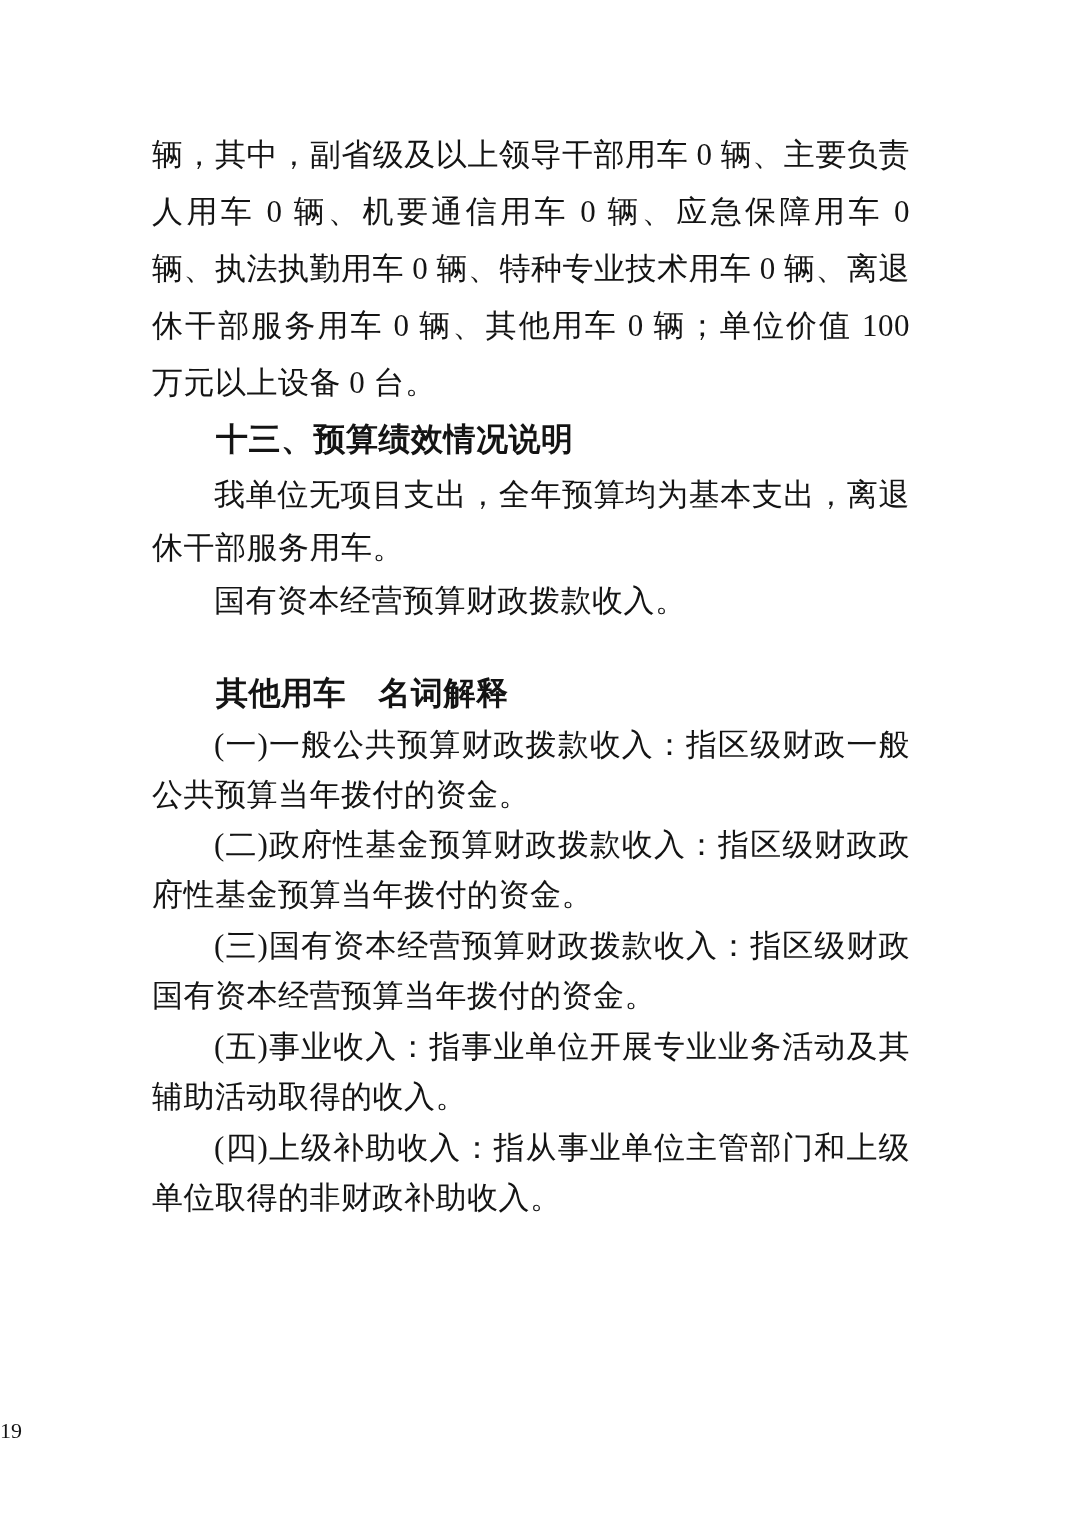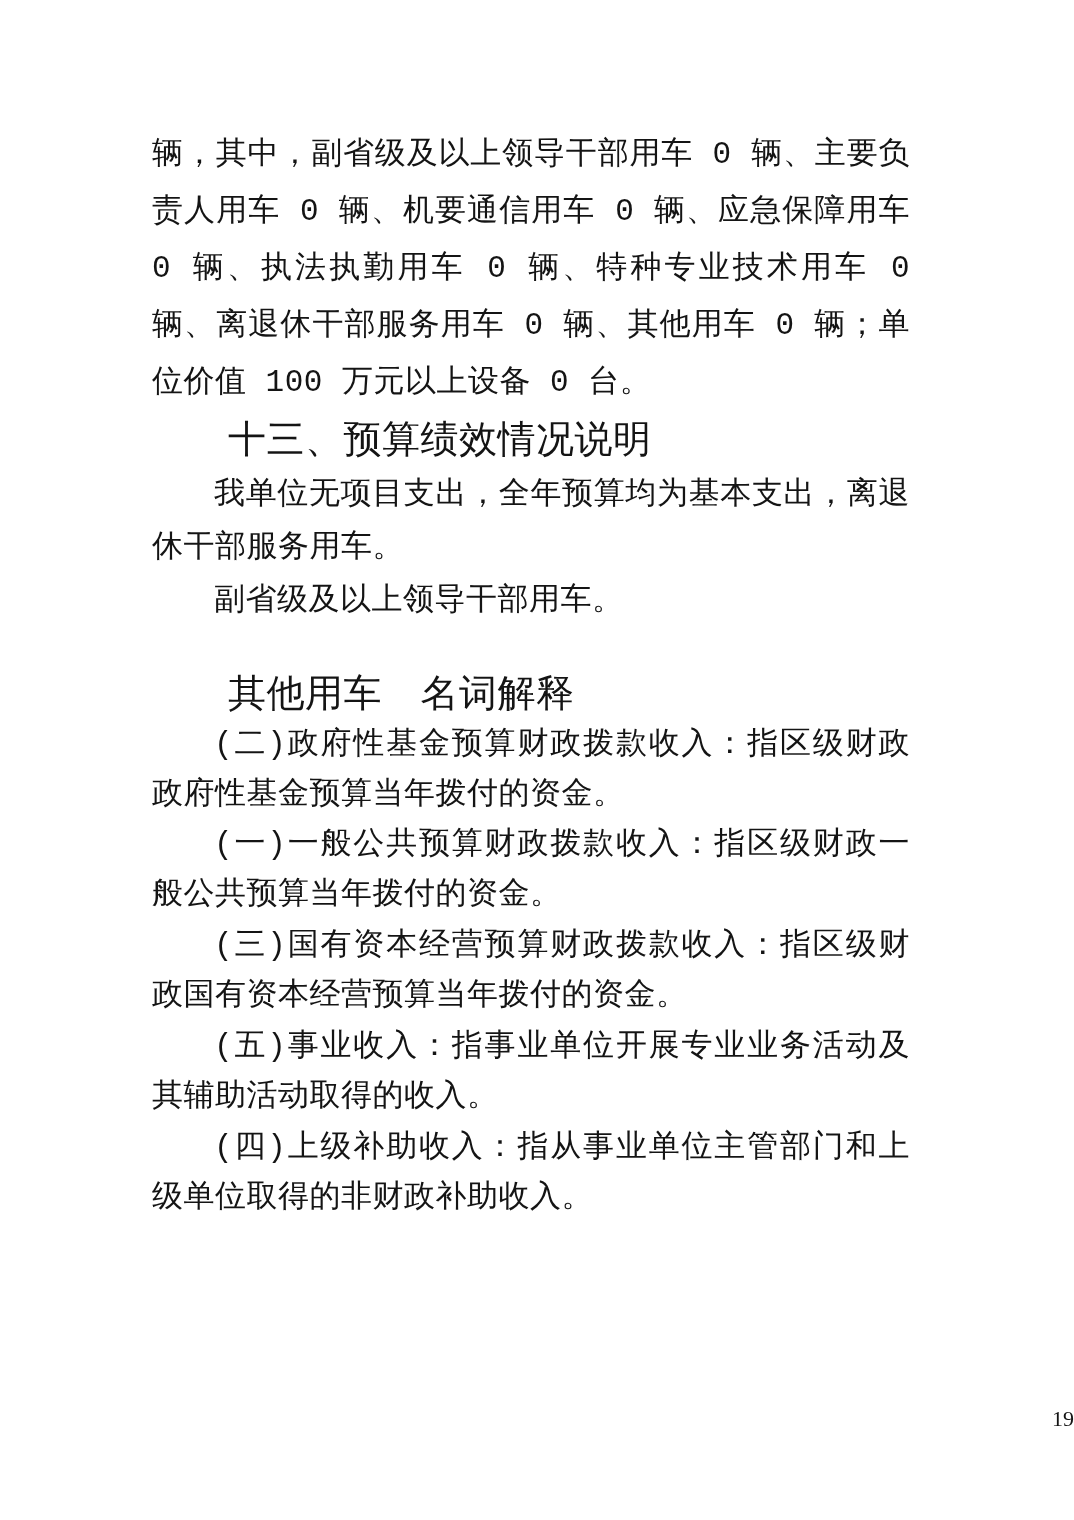--- a/index.html
+++ b/index.html
@@ -26,7 +26,7 @@
     text-align: justify;
     text-justify: inter-character;
     text-align-last: left;
-    font-family: Liberation Mono, monospace;
+    font-family: Liberation Serif, serif;
   }
   .indent { text-indent: 2em; }
   .heading {

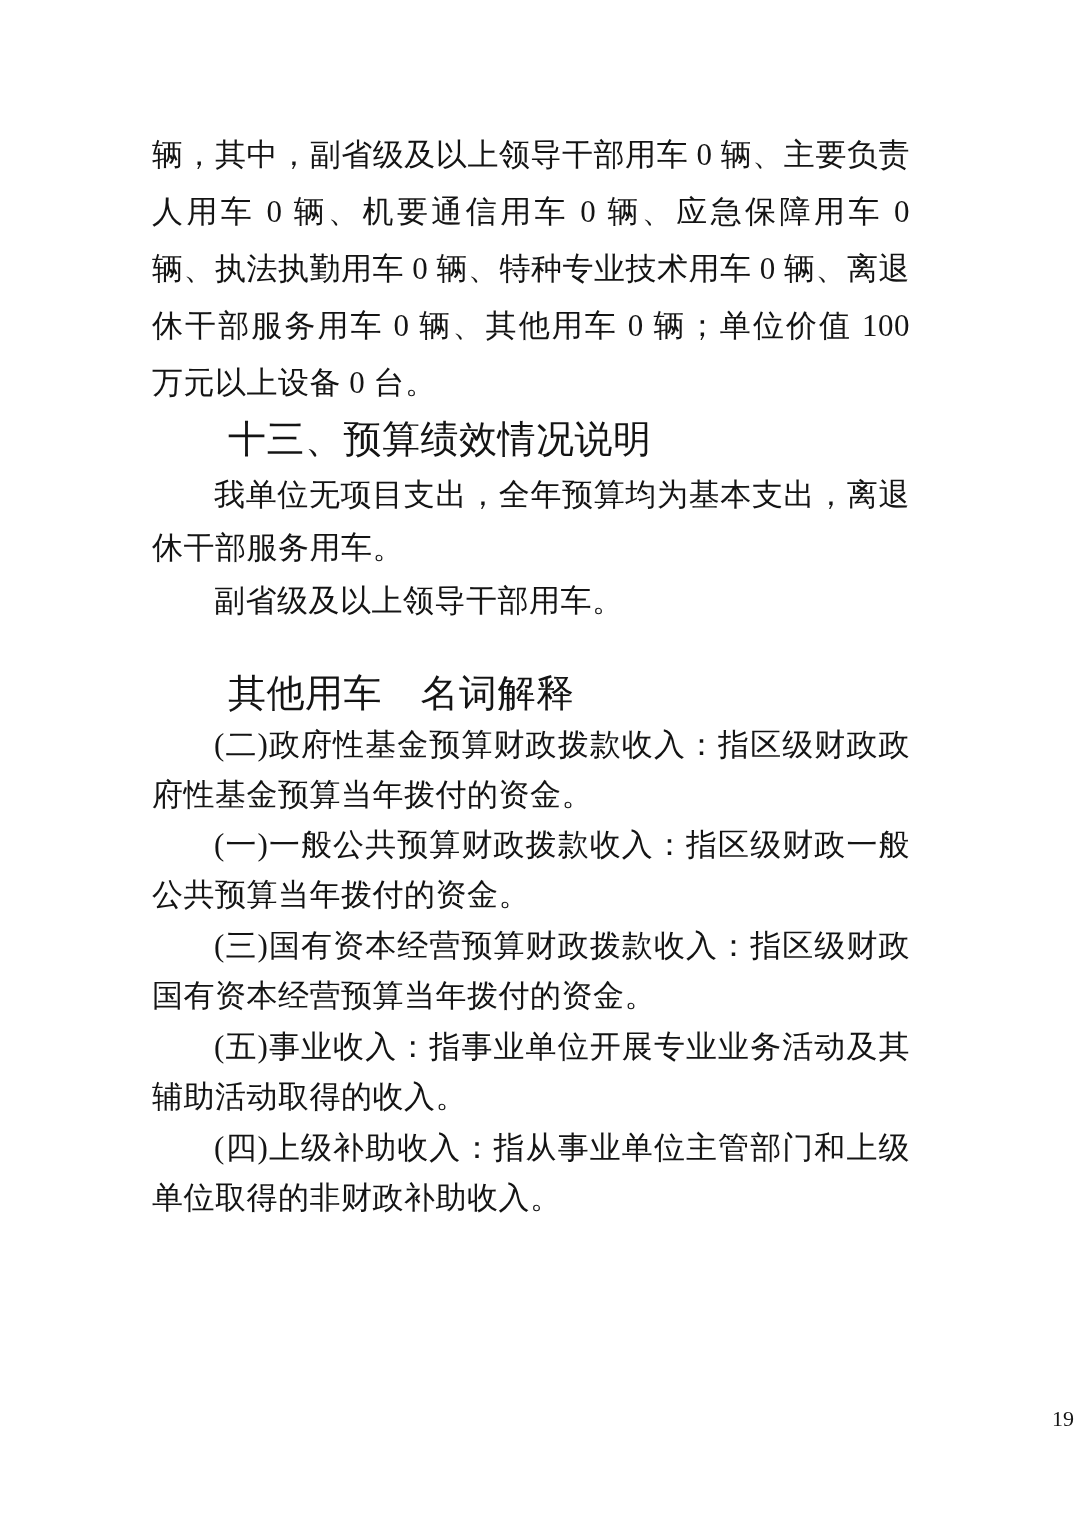--- a/index.html
+++ b/index.html
@@ -31,9 +31,9 @@
   .indent { text-indent: 2em; }
   .heading {
     margin: 0;
-    font-size: 38px;
+    font-size: 32px;
     line-height: 57px;
-    font-weight: normal;
+    font-weight: bold;
     letter-spacing: 0.5px;
     text-indent: 2em;
     font-family: "Liberation Sans", "DejaVu Sans", sans-serif;

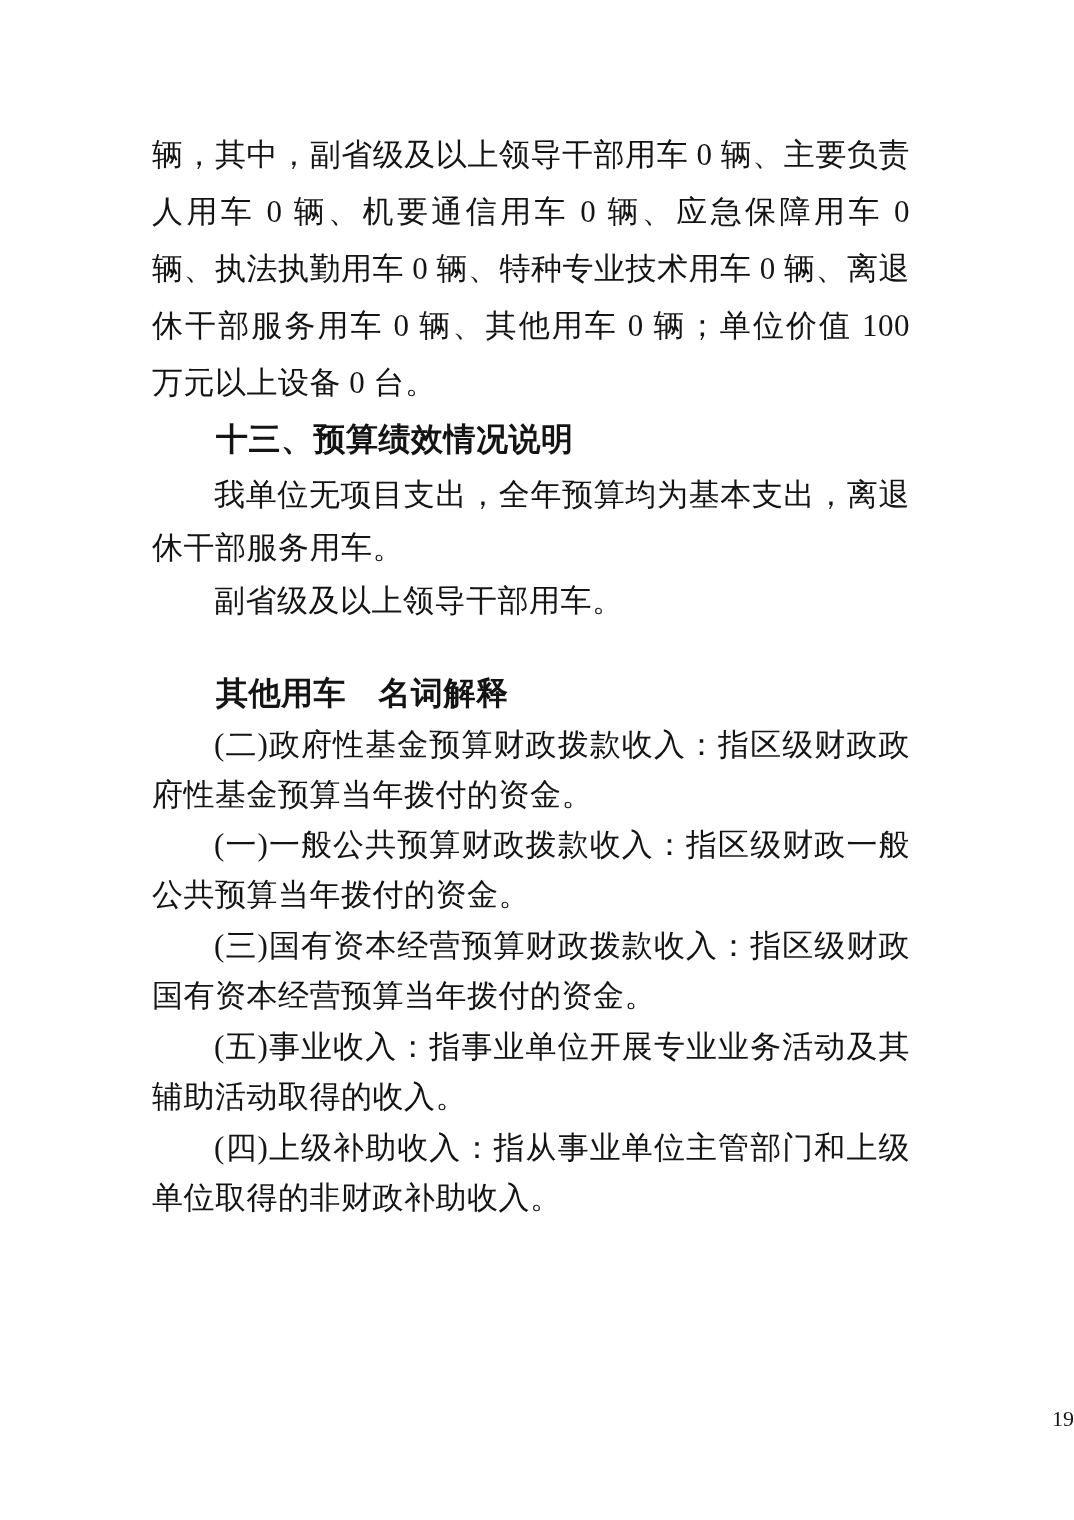--- a/index.html
+++ b/index.html
@@ -68,7 +68,7 @@
 
 
 
-  <p class="body-para indent lh53">副省级及以上领导干部用车。</p>
+  <p class="body-para indent lh53">国有资本经营预算财政拨款收入。</p>
 
   <div class="section-gap"></div>
 

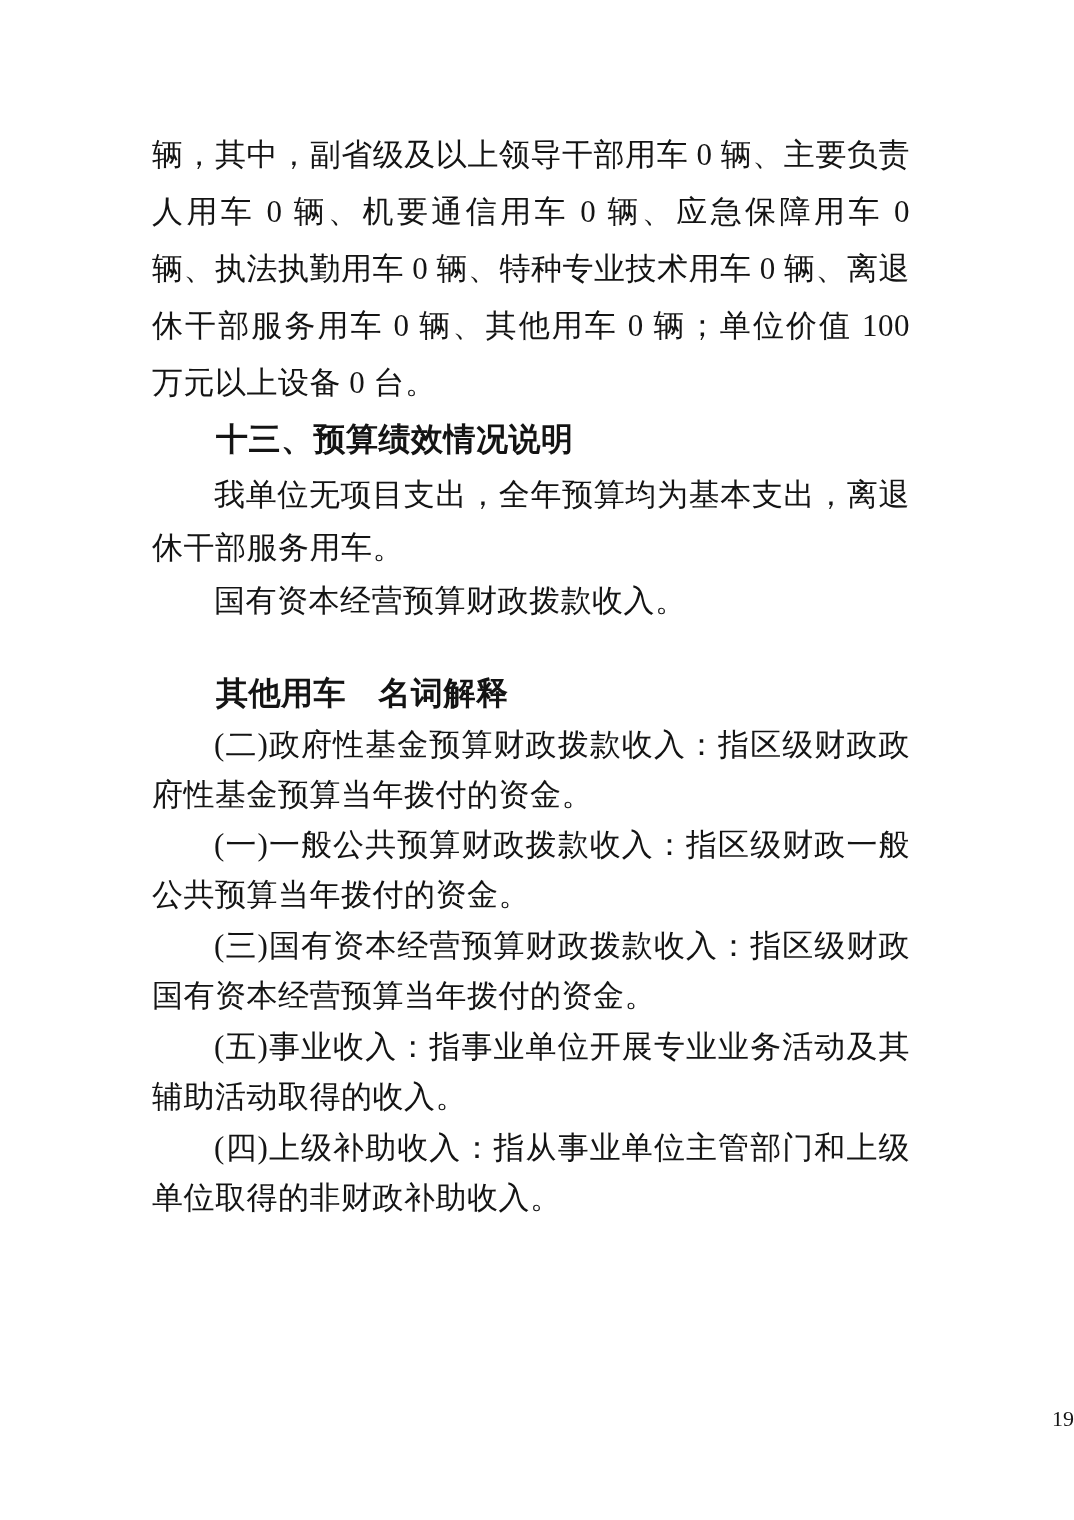--- a/index.html
+++ b/index.html
@@ -74,9 +74,9 @@
 
   <h2 class="heading lh53">其他用车　名词解释</h2>
 
+  <p class="body-para indent lh50">(一)一般公共预算财政拨款收入：指区级财政一般公共预算当年拨付的资金。</p>
+
   <p class="body-para indent lh50">(二)政府性基金预算财政拨款收入：指区级财政政府性基金预算当年拨付的资金。</p>
-
-  <p class="body-para indent lh50">(一)一般公共预算财政拨款收入：指区级财政一般公共预算当年拨付的资金。</p>
 
   <p class="body-para indent lh50 mt8">(三)国有资本经营预算财政拨款收入：指区级财政国有资本经营预算当年拨付的资金。</p>
 

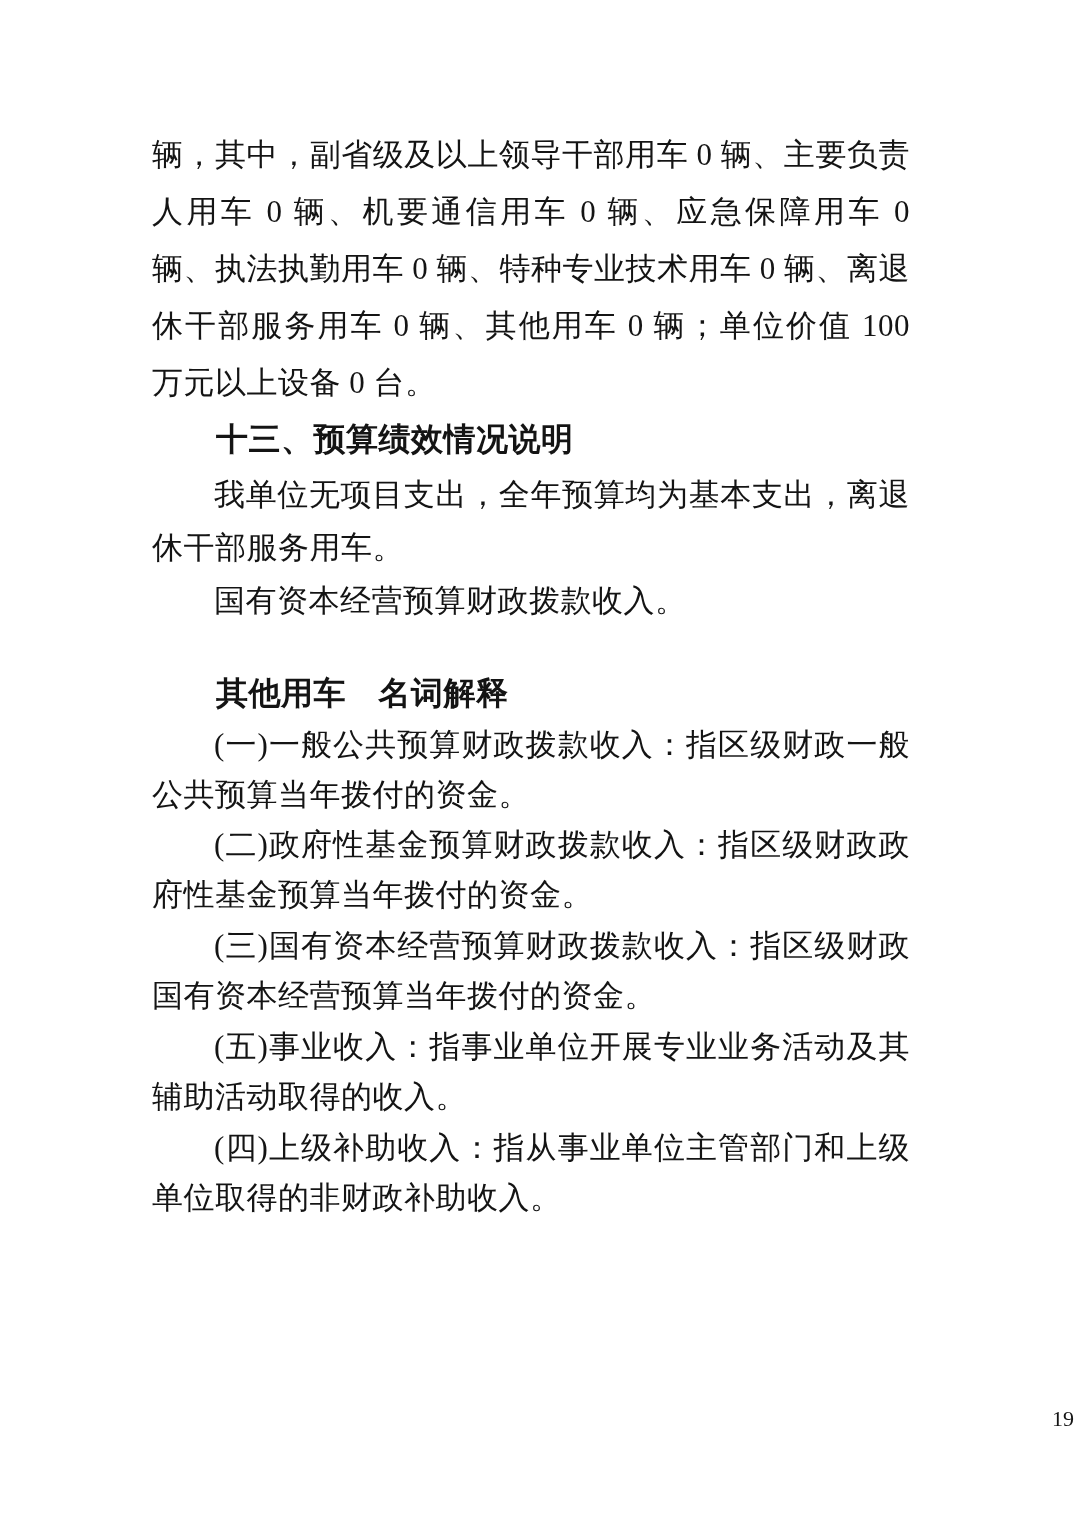--- a/index.html
+++ b/index.html
@@ -46,8 +46,8 @@
     position: absolute;
     left: 0;
     right: 0;
-    bottom: 88px;
-    text-align: right;
+    bottom: 76px;
+    text-align: left;
     font-size: 22px;
     line-height: 26px;
     color: #141414;

